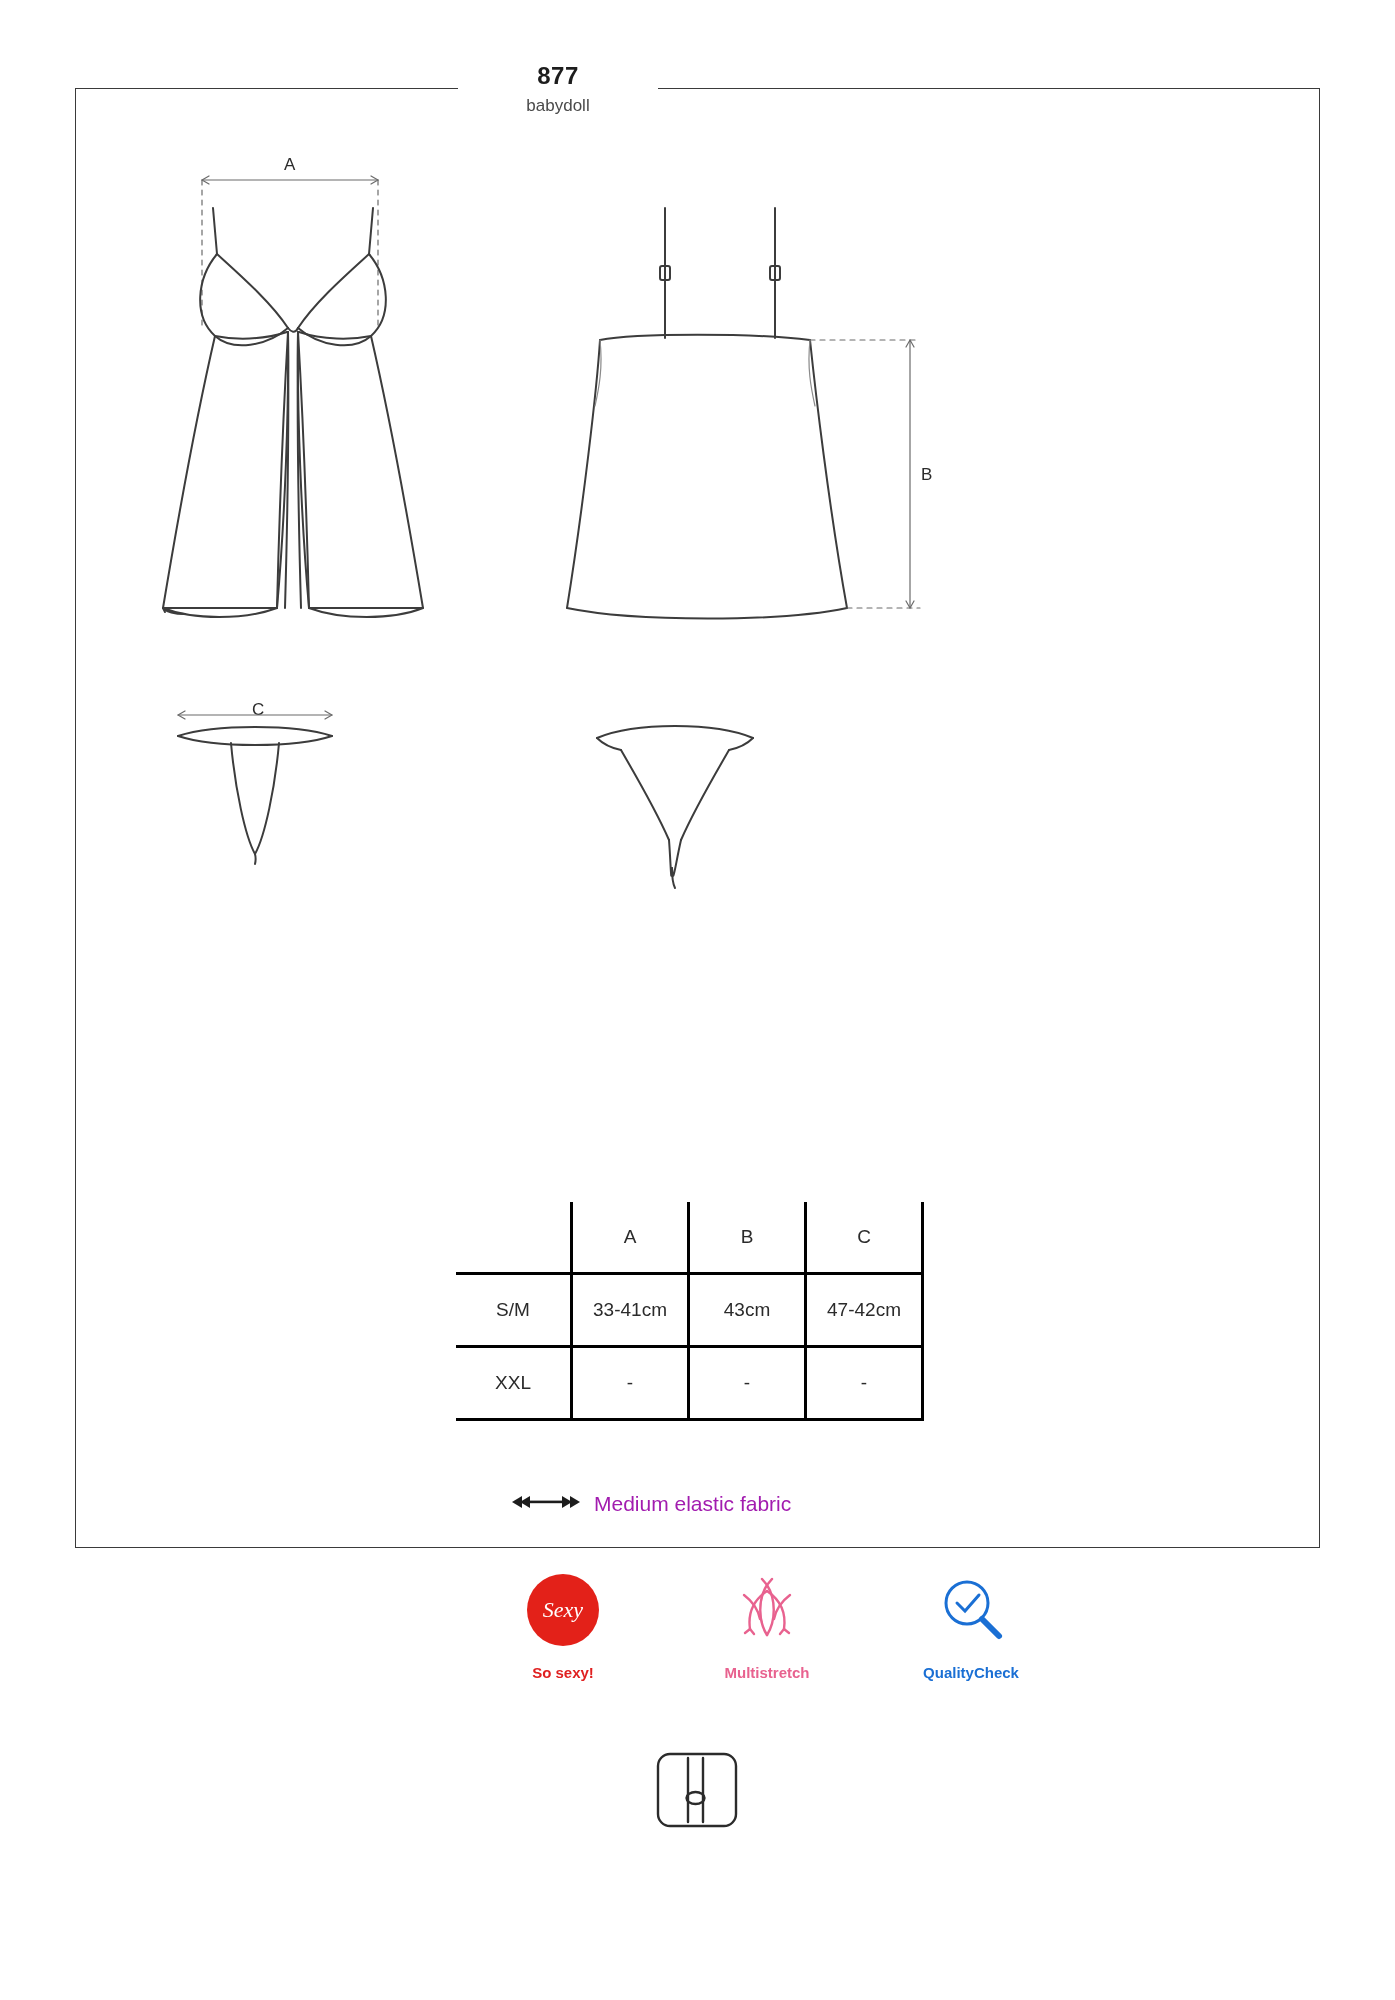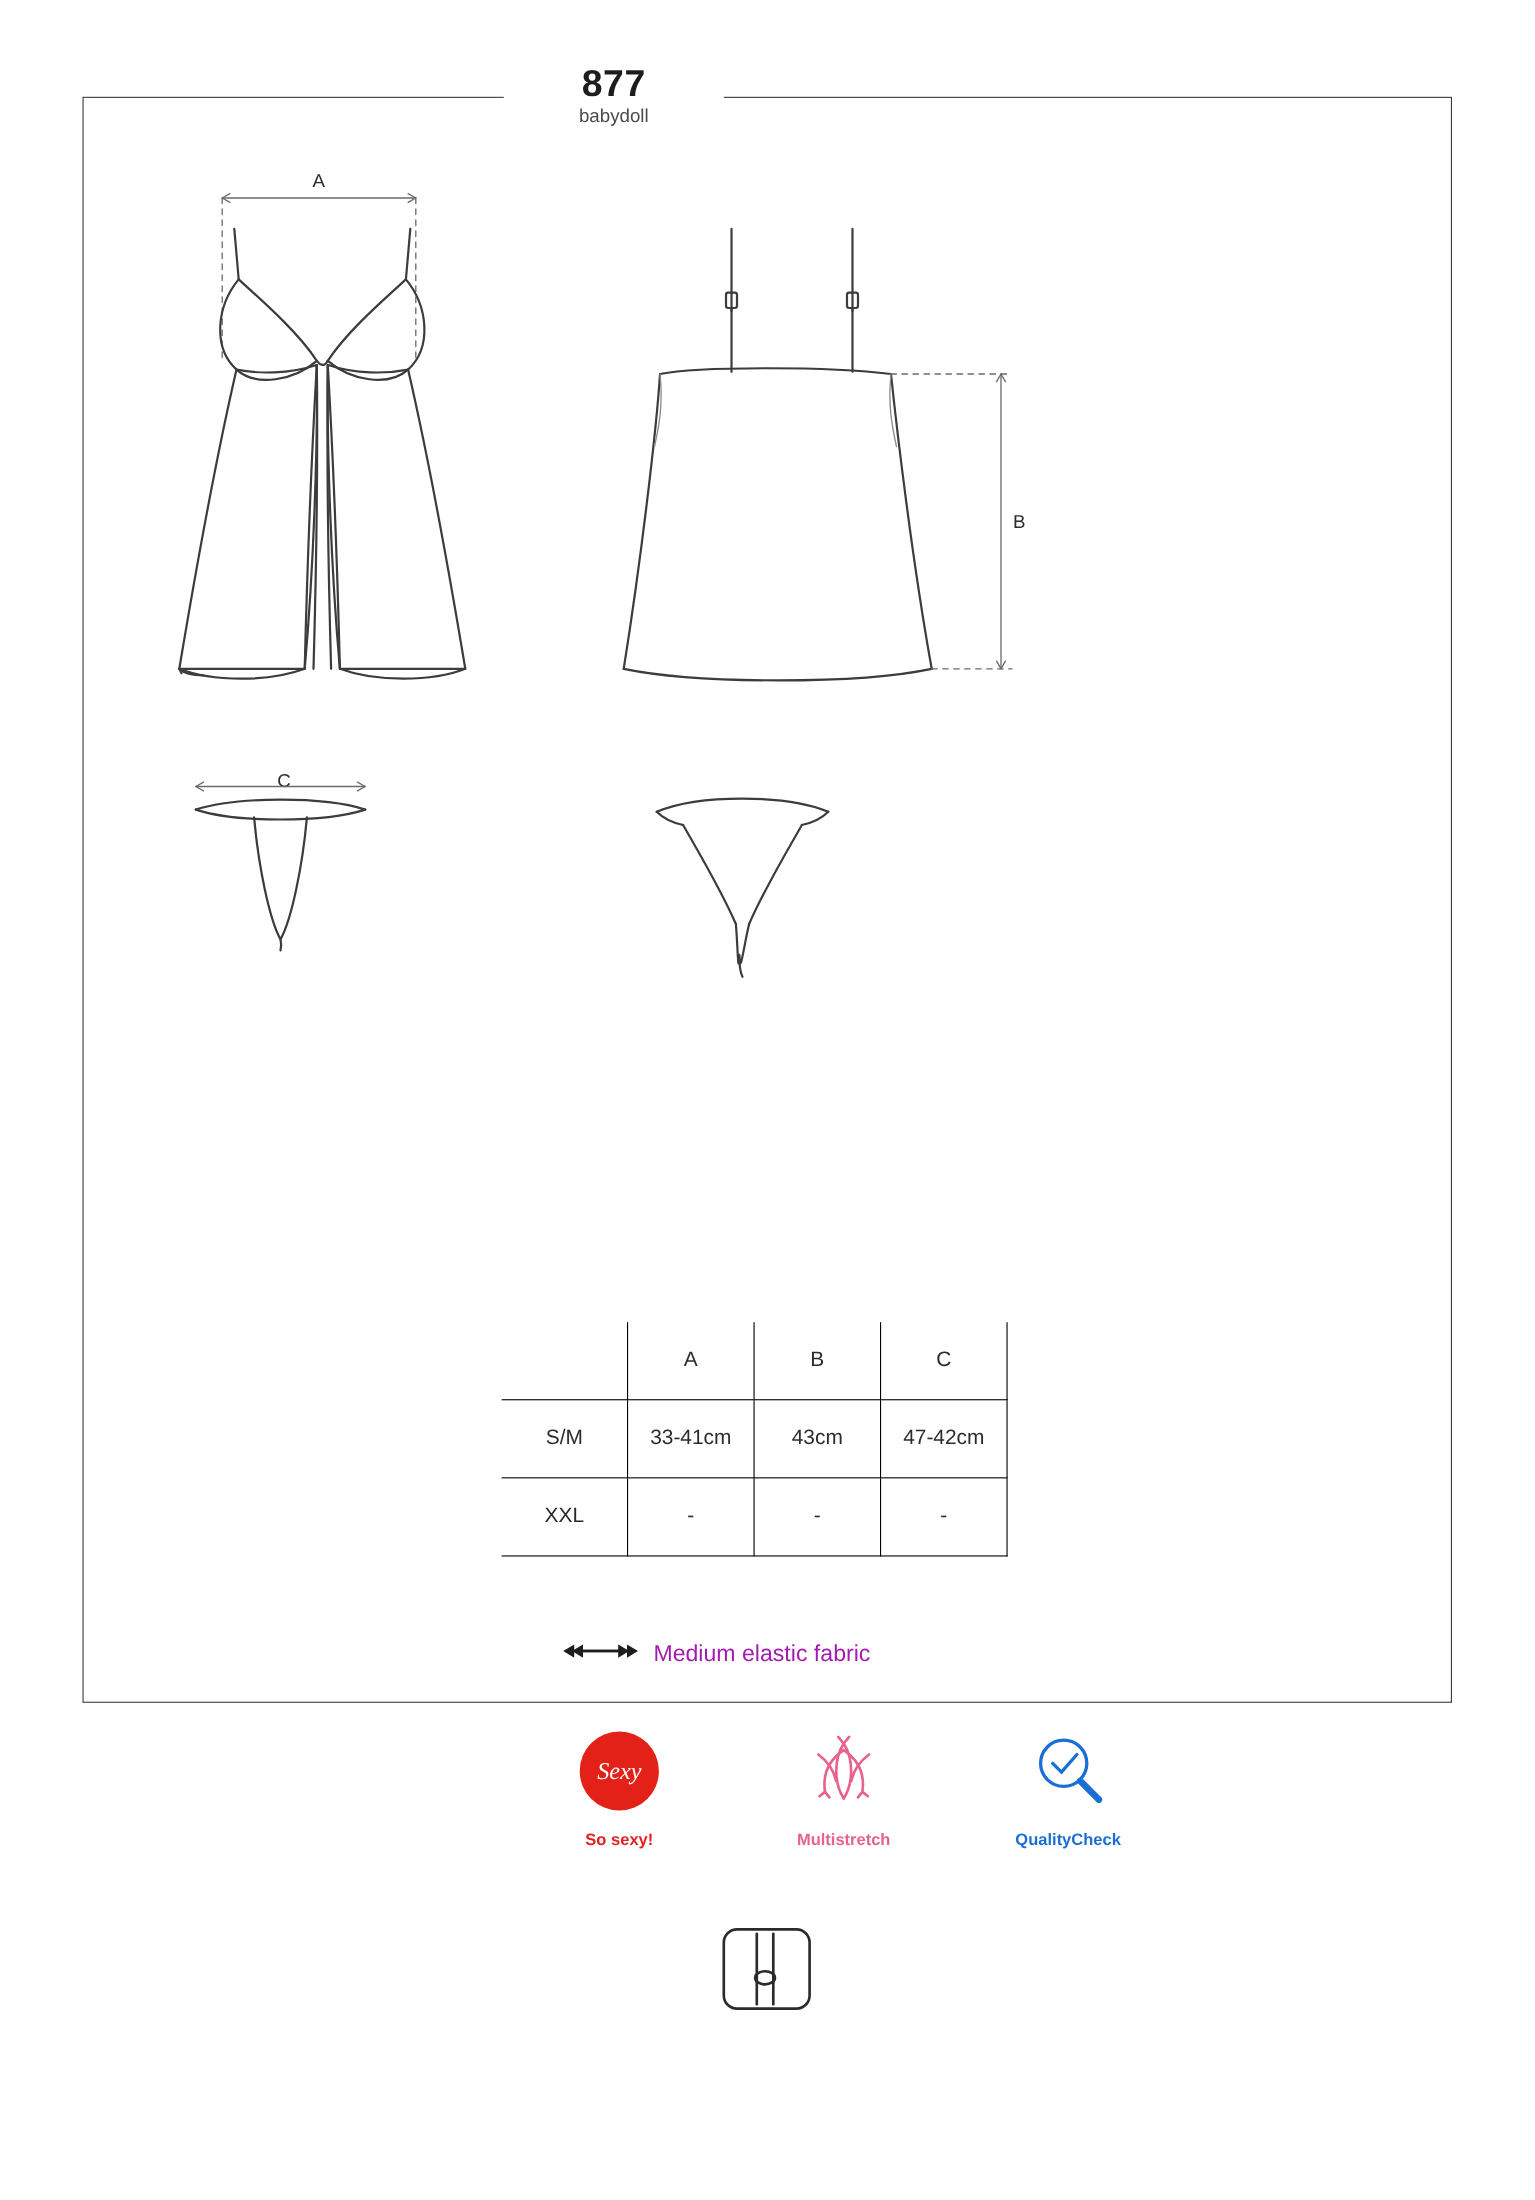--- a/index.html
+++ b/index.html
@@ -39,7 +39,7 @@
     z-index: 5;
   }
   #title-block .code {
-    font-size: 34px;
+    font-size: 24px;
     font-weight: bold;
     letter-spacing: 0.5px;
     color: #1d1d1d;

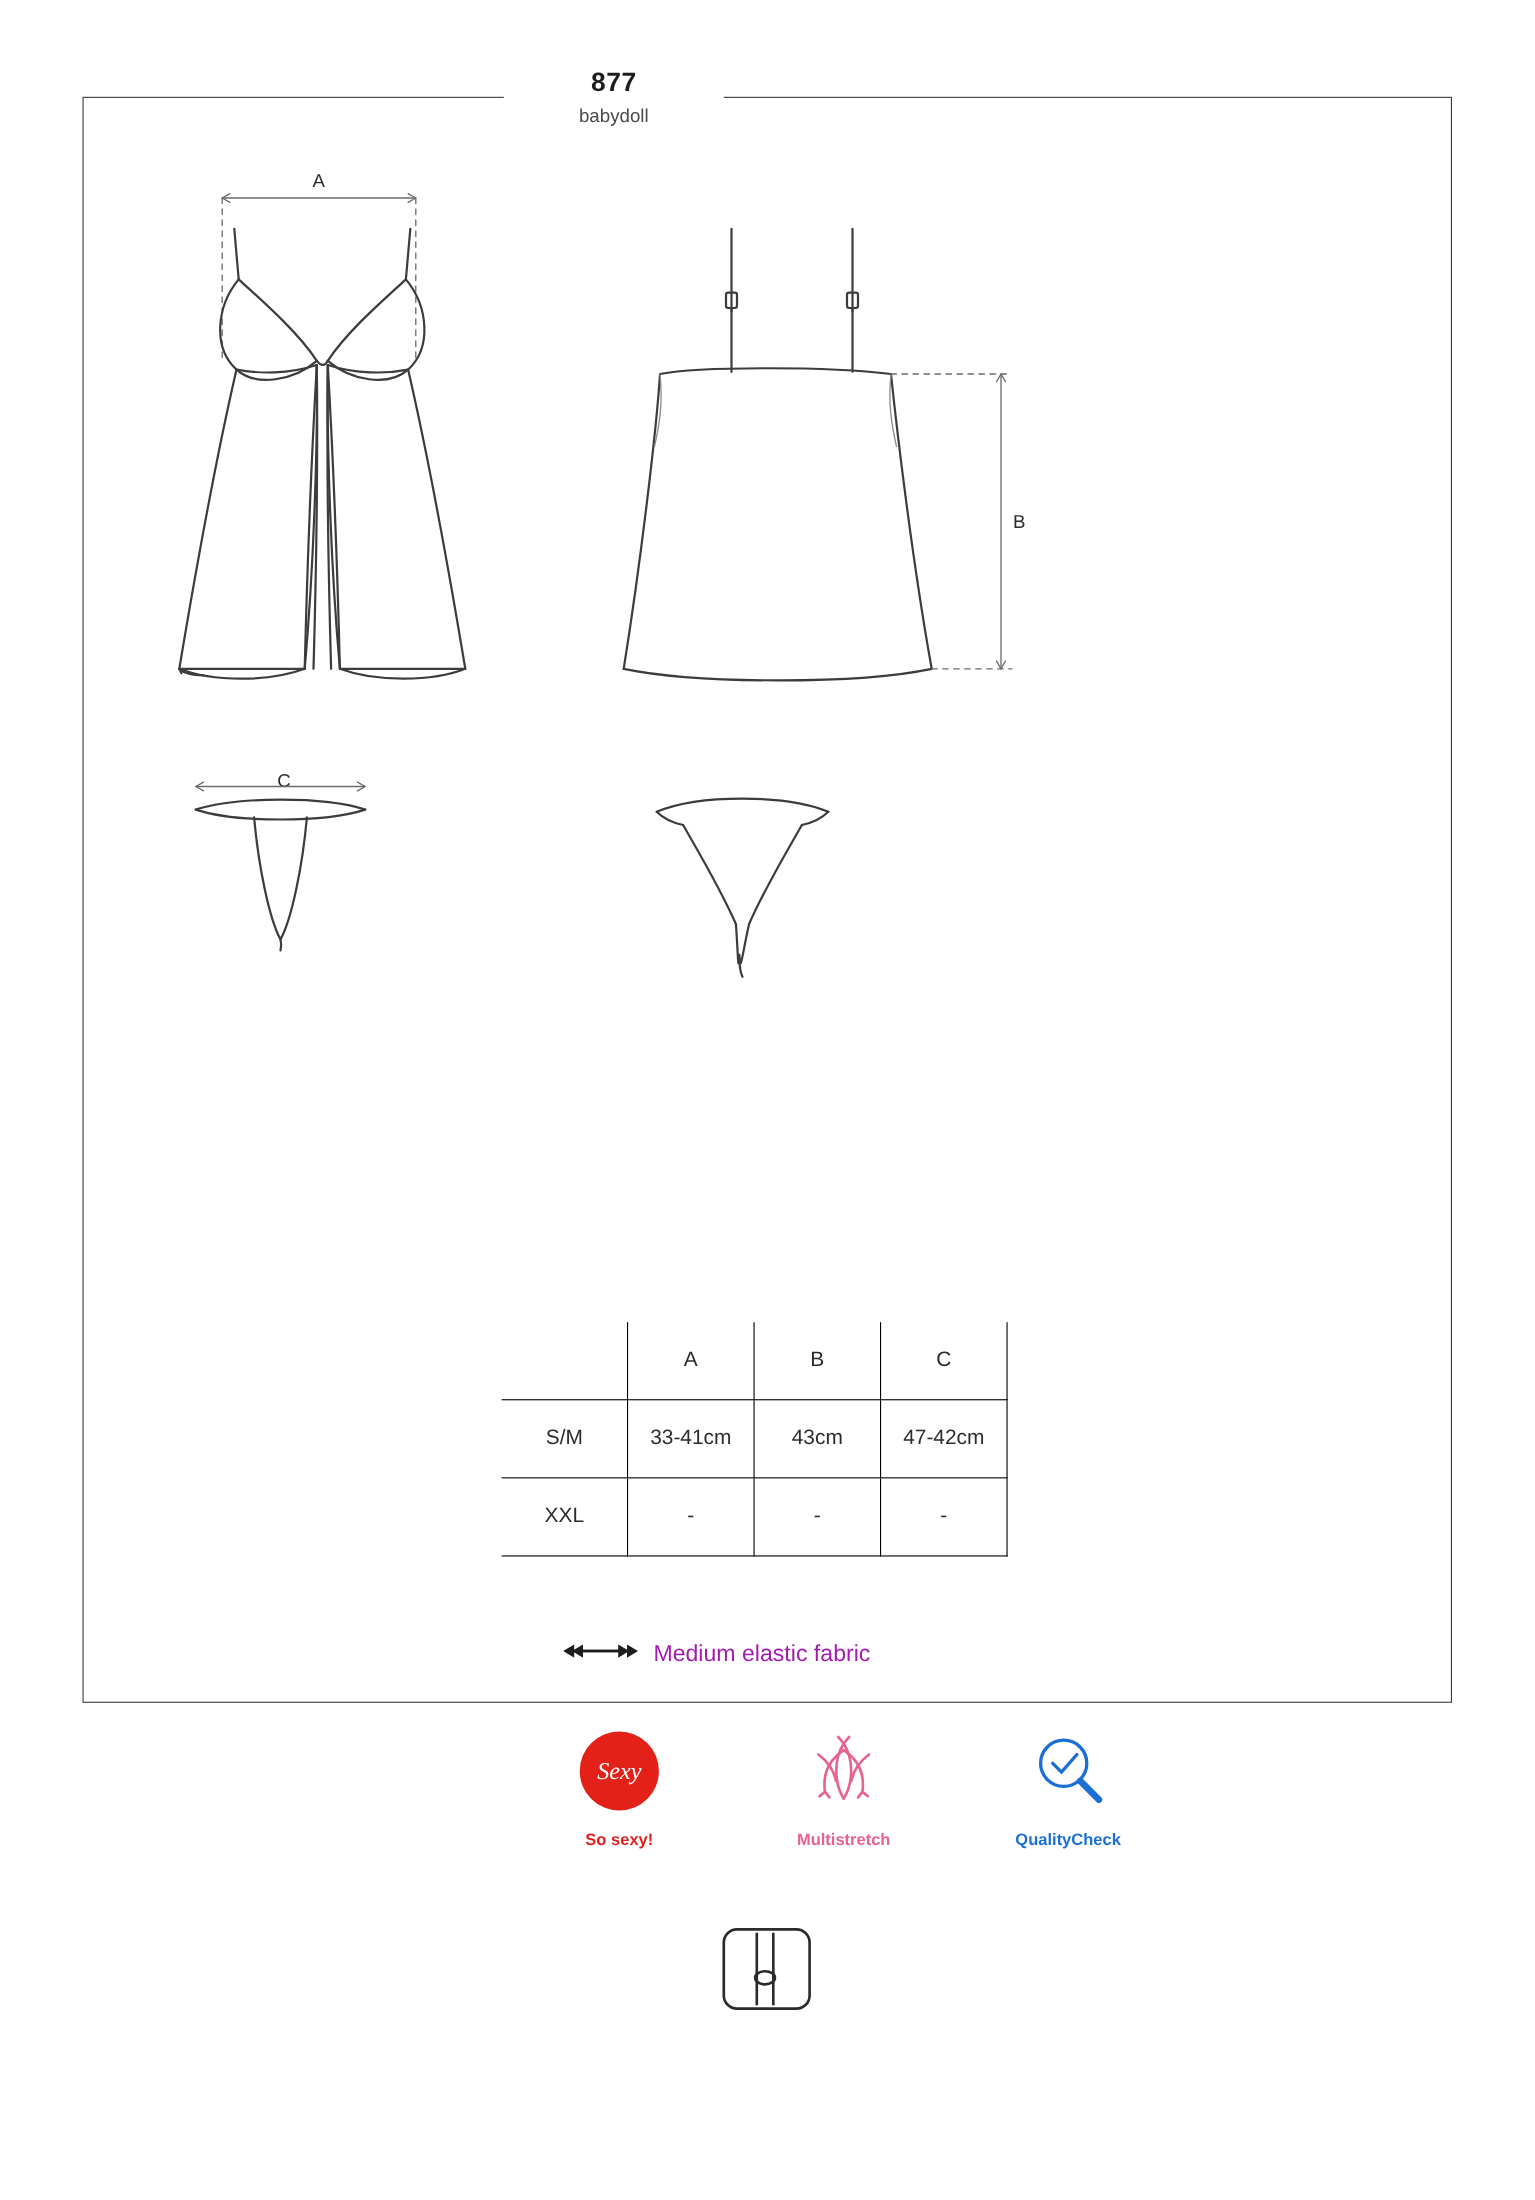--- a/index.html
+++ b/index.html
@@ -73,7 +73,7 @@
     color: #2b2b2b;
   }
   #size-table td, #size-table th {
-    border: 1px solid #000000;
+    border: 3px solid #000000;
     width: 114px;
     height: 70px;
     text-align: center;

